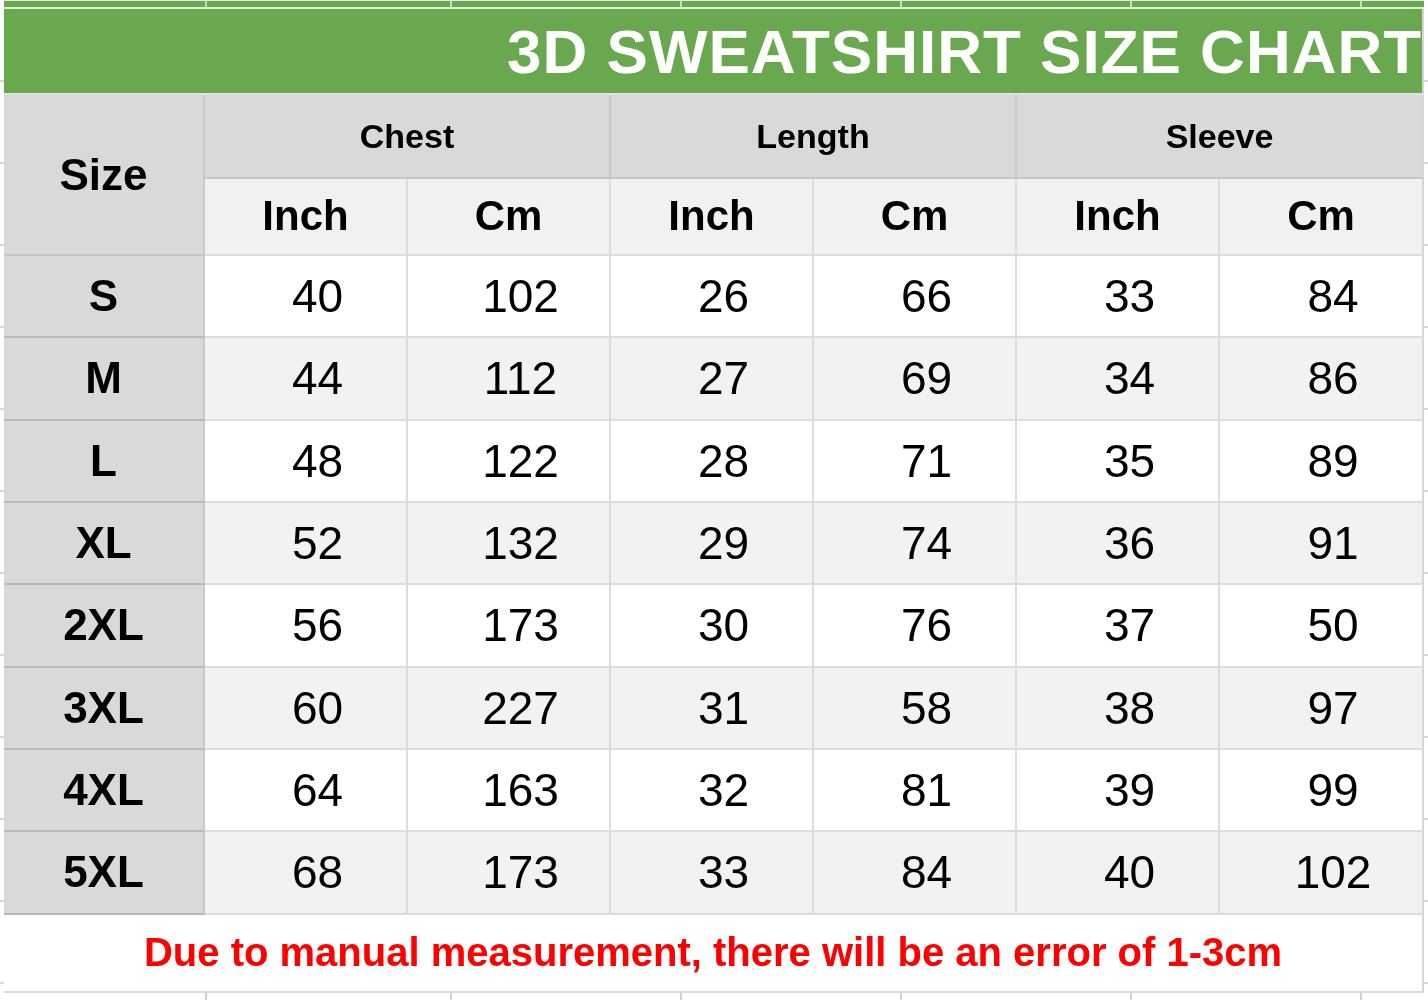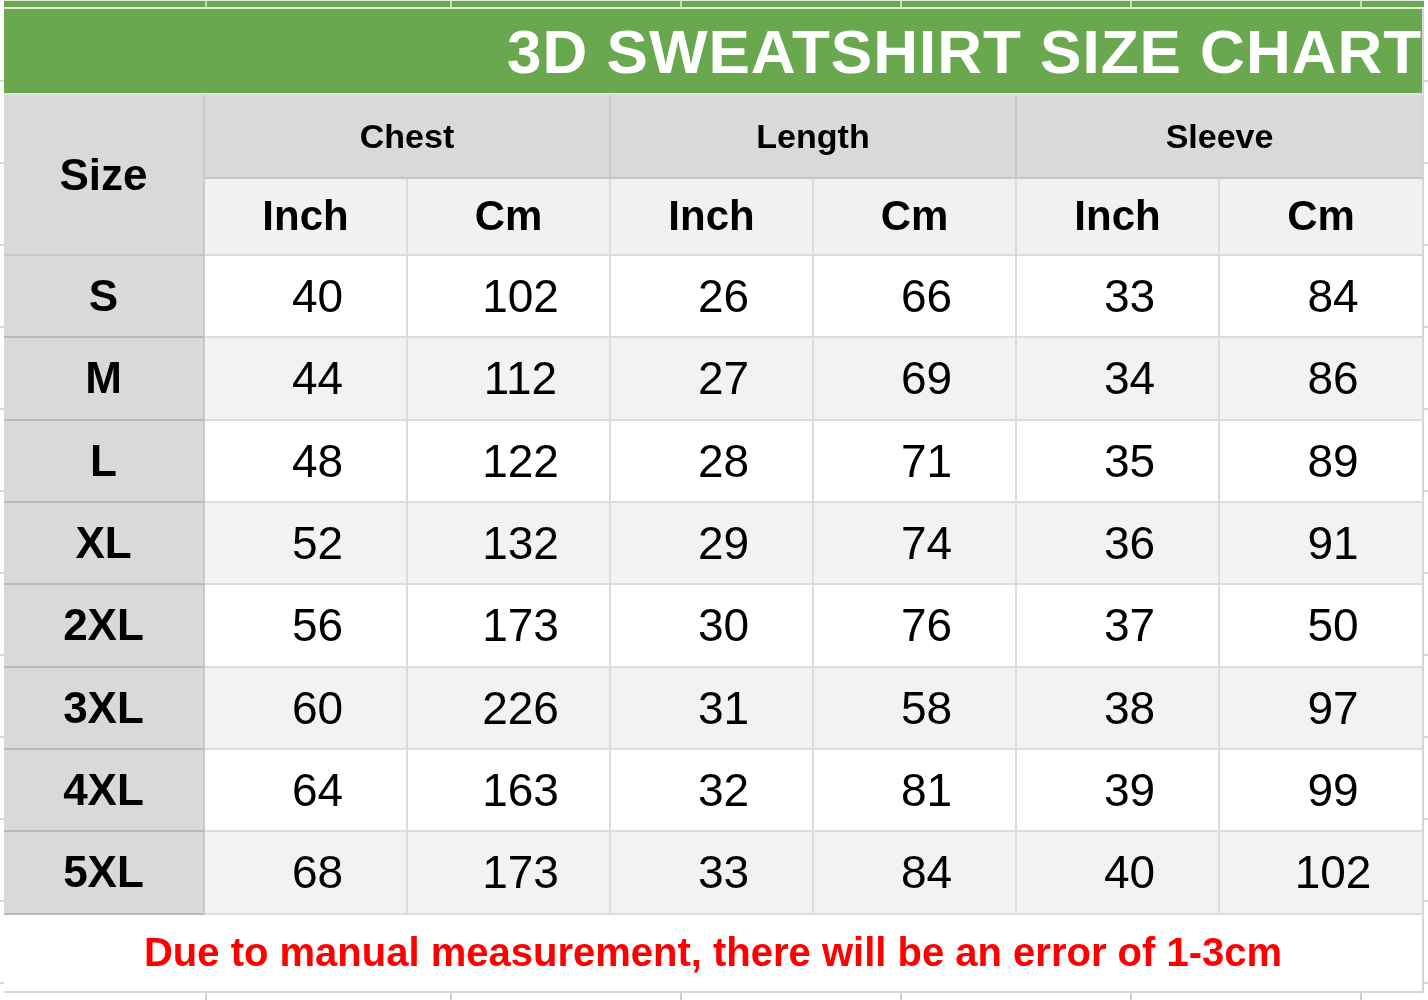--- a/index.html
+++ b/index.html
@@ -148,7 +148,7 @@
     <tr class="row-data odd">
       <td class="size-cell">3XL</td>
       <td class="val">60</td>
-      <td class="val">226</td>
+      <td class="val">227</td>
       <td class="val">31</td>
       <td class="val">58</td>
       <td class="val">38</td>

